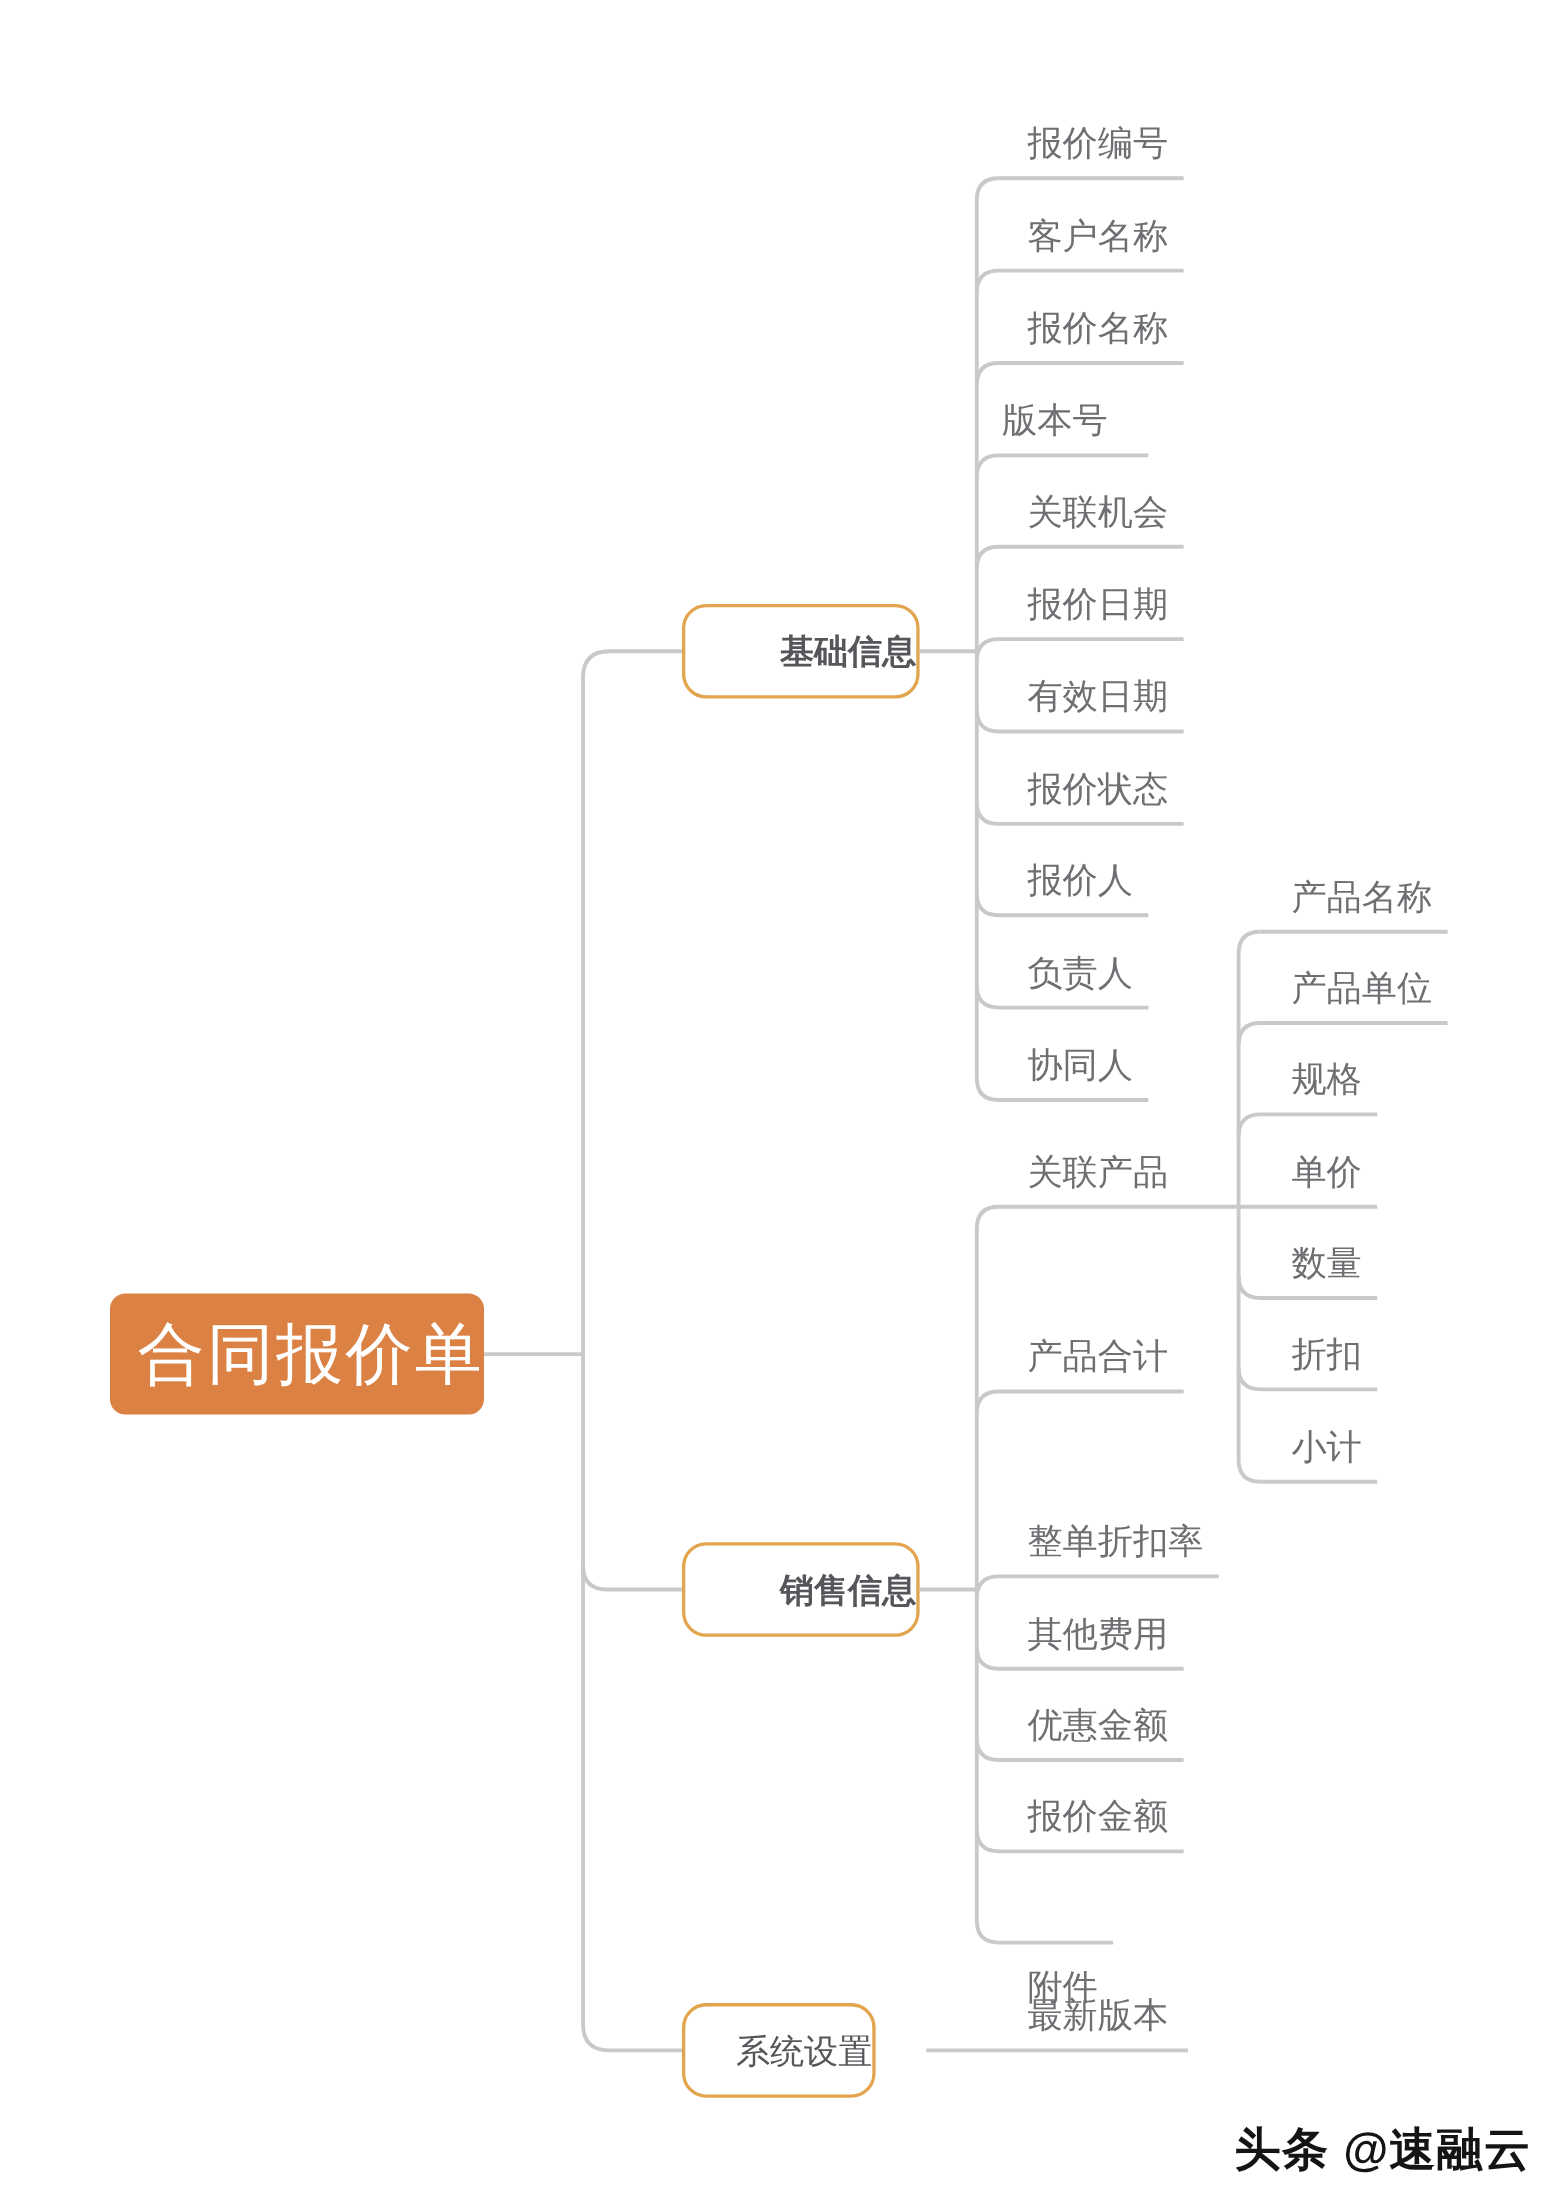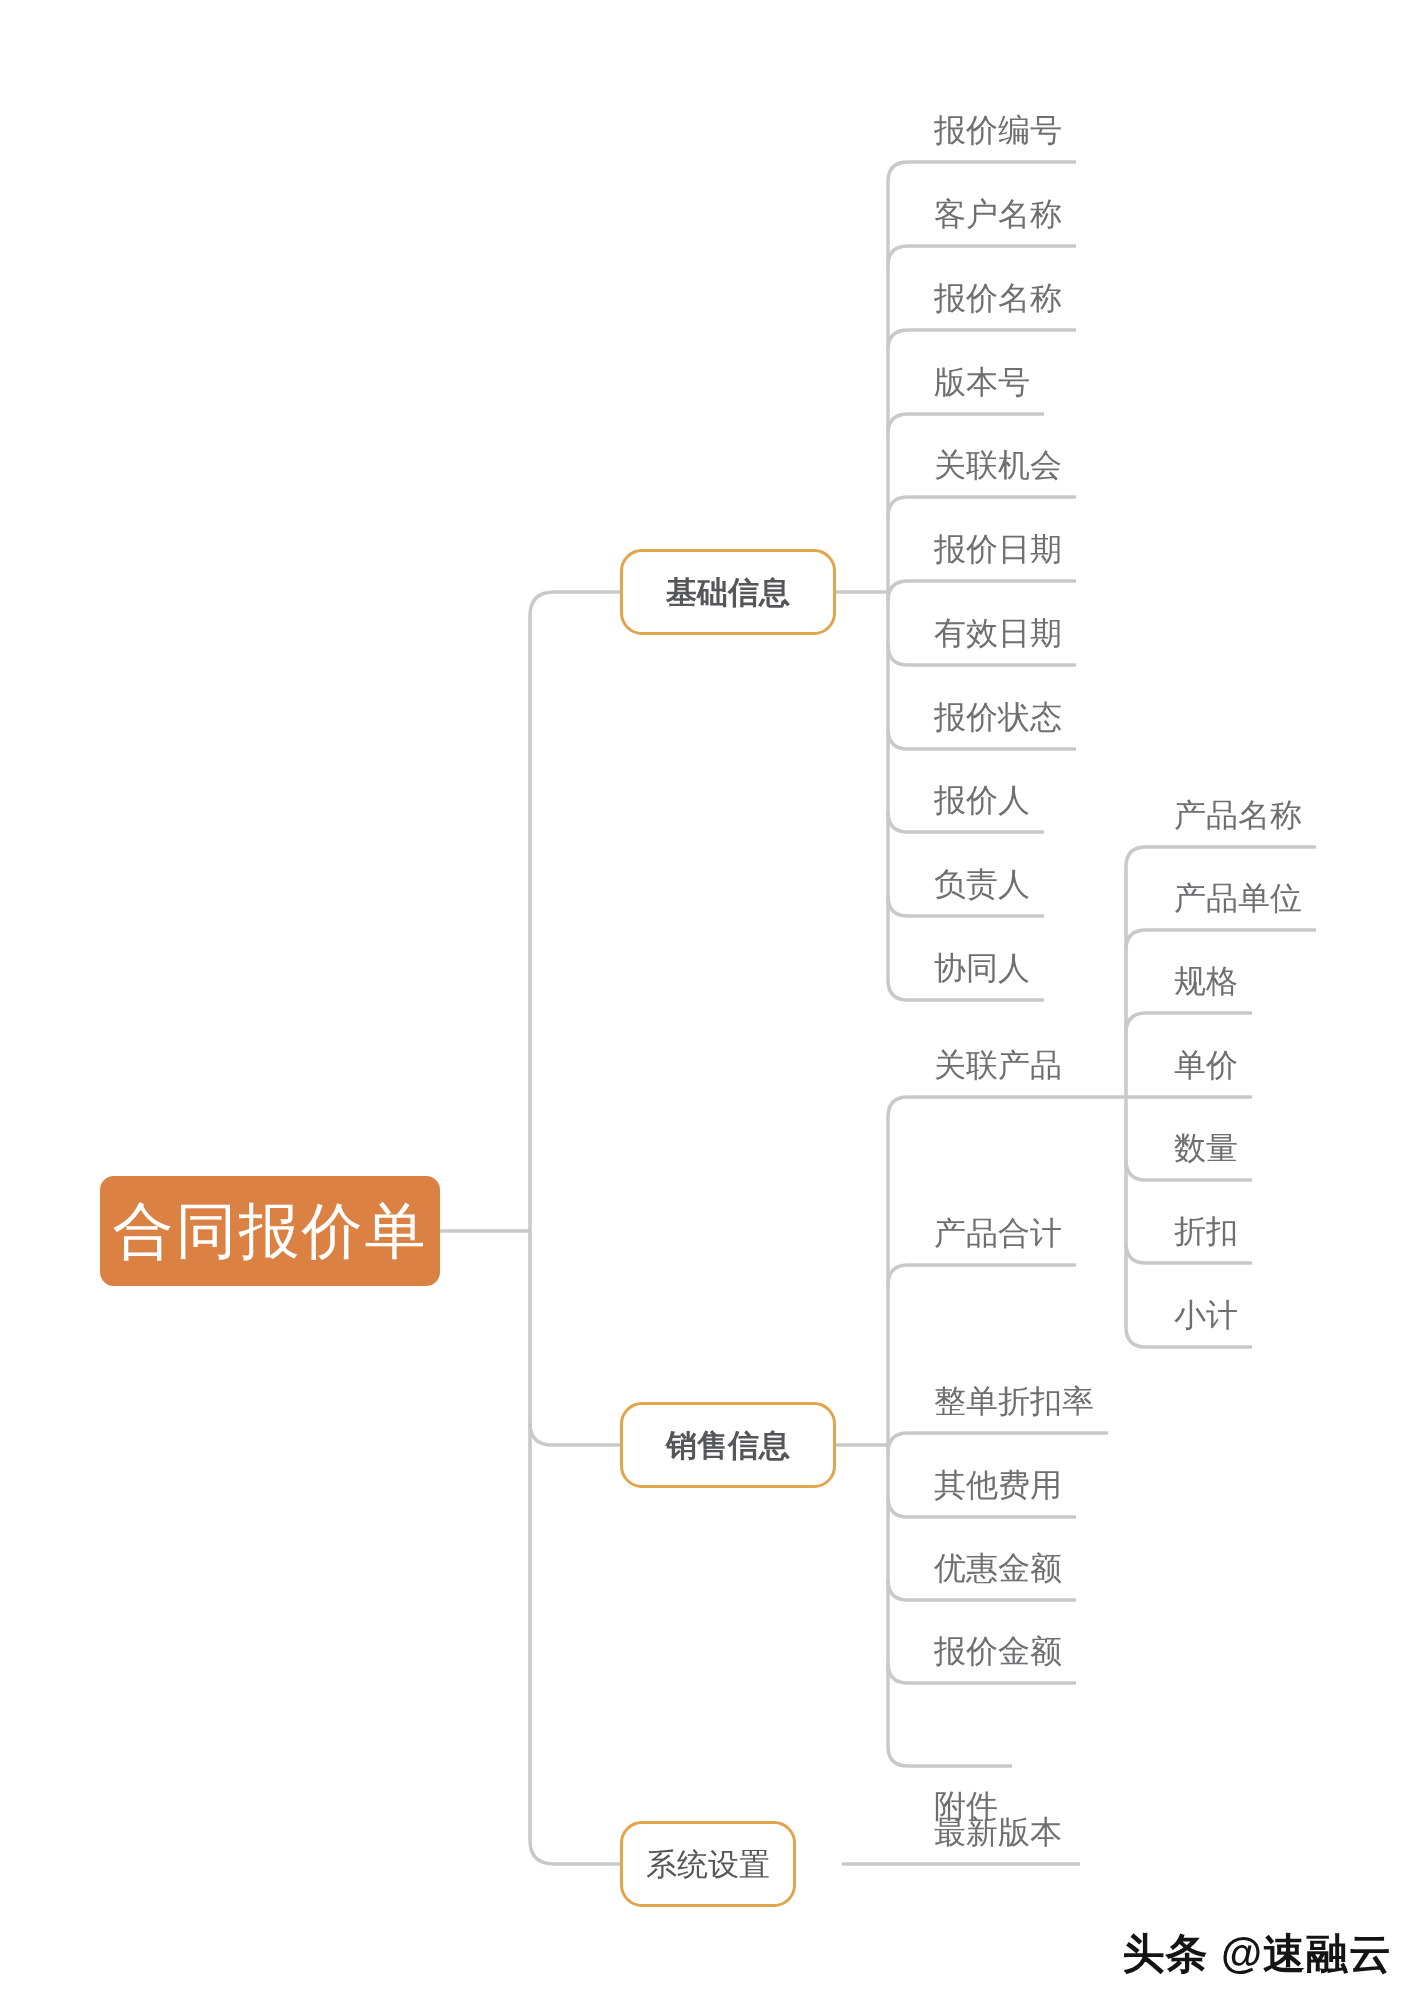--- a/index.html
+++ b/index.html
@@ -92,7 +92,7 @@
       <div class="leaf" style="left: 934px; top: 112px;">报价编号</div>
       <div class="leaf" style="left: 934px; top: 196px;">客户名称</div>
       <div class="leaf" style="left: 934px; top: 280px;">报价名称</div>
-      <div class="leaf" style="left: 934px; top: 364px;">版本号</div>
+      <div class="leaf" style="left: 911px; top: 364px;">版本号</div>
       <div class="leaf" style="left: 934px; top: 447px;">关联机会</div>
       <div class="leaf" style="left: 934px; top: 531px;">报价日期</div>
       <div class="leaf" style="left: 934px; top: 615px;">有效日期</div>

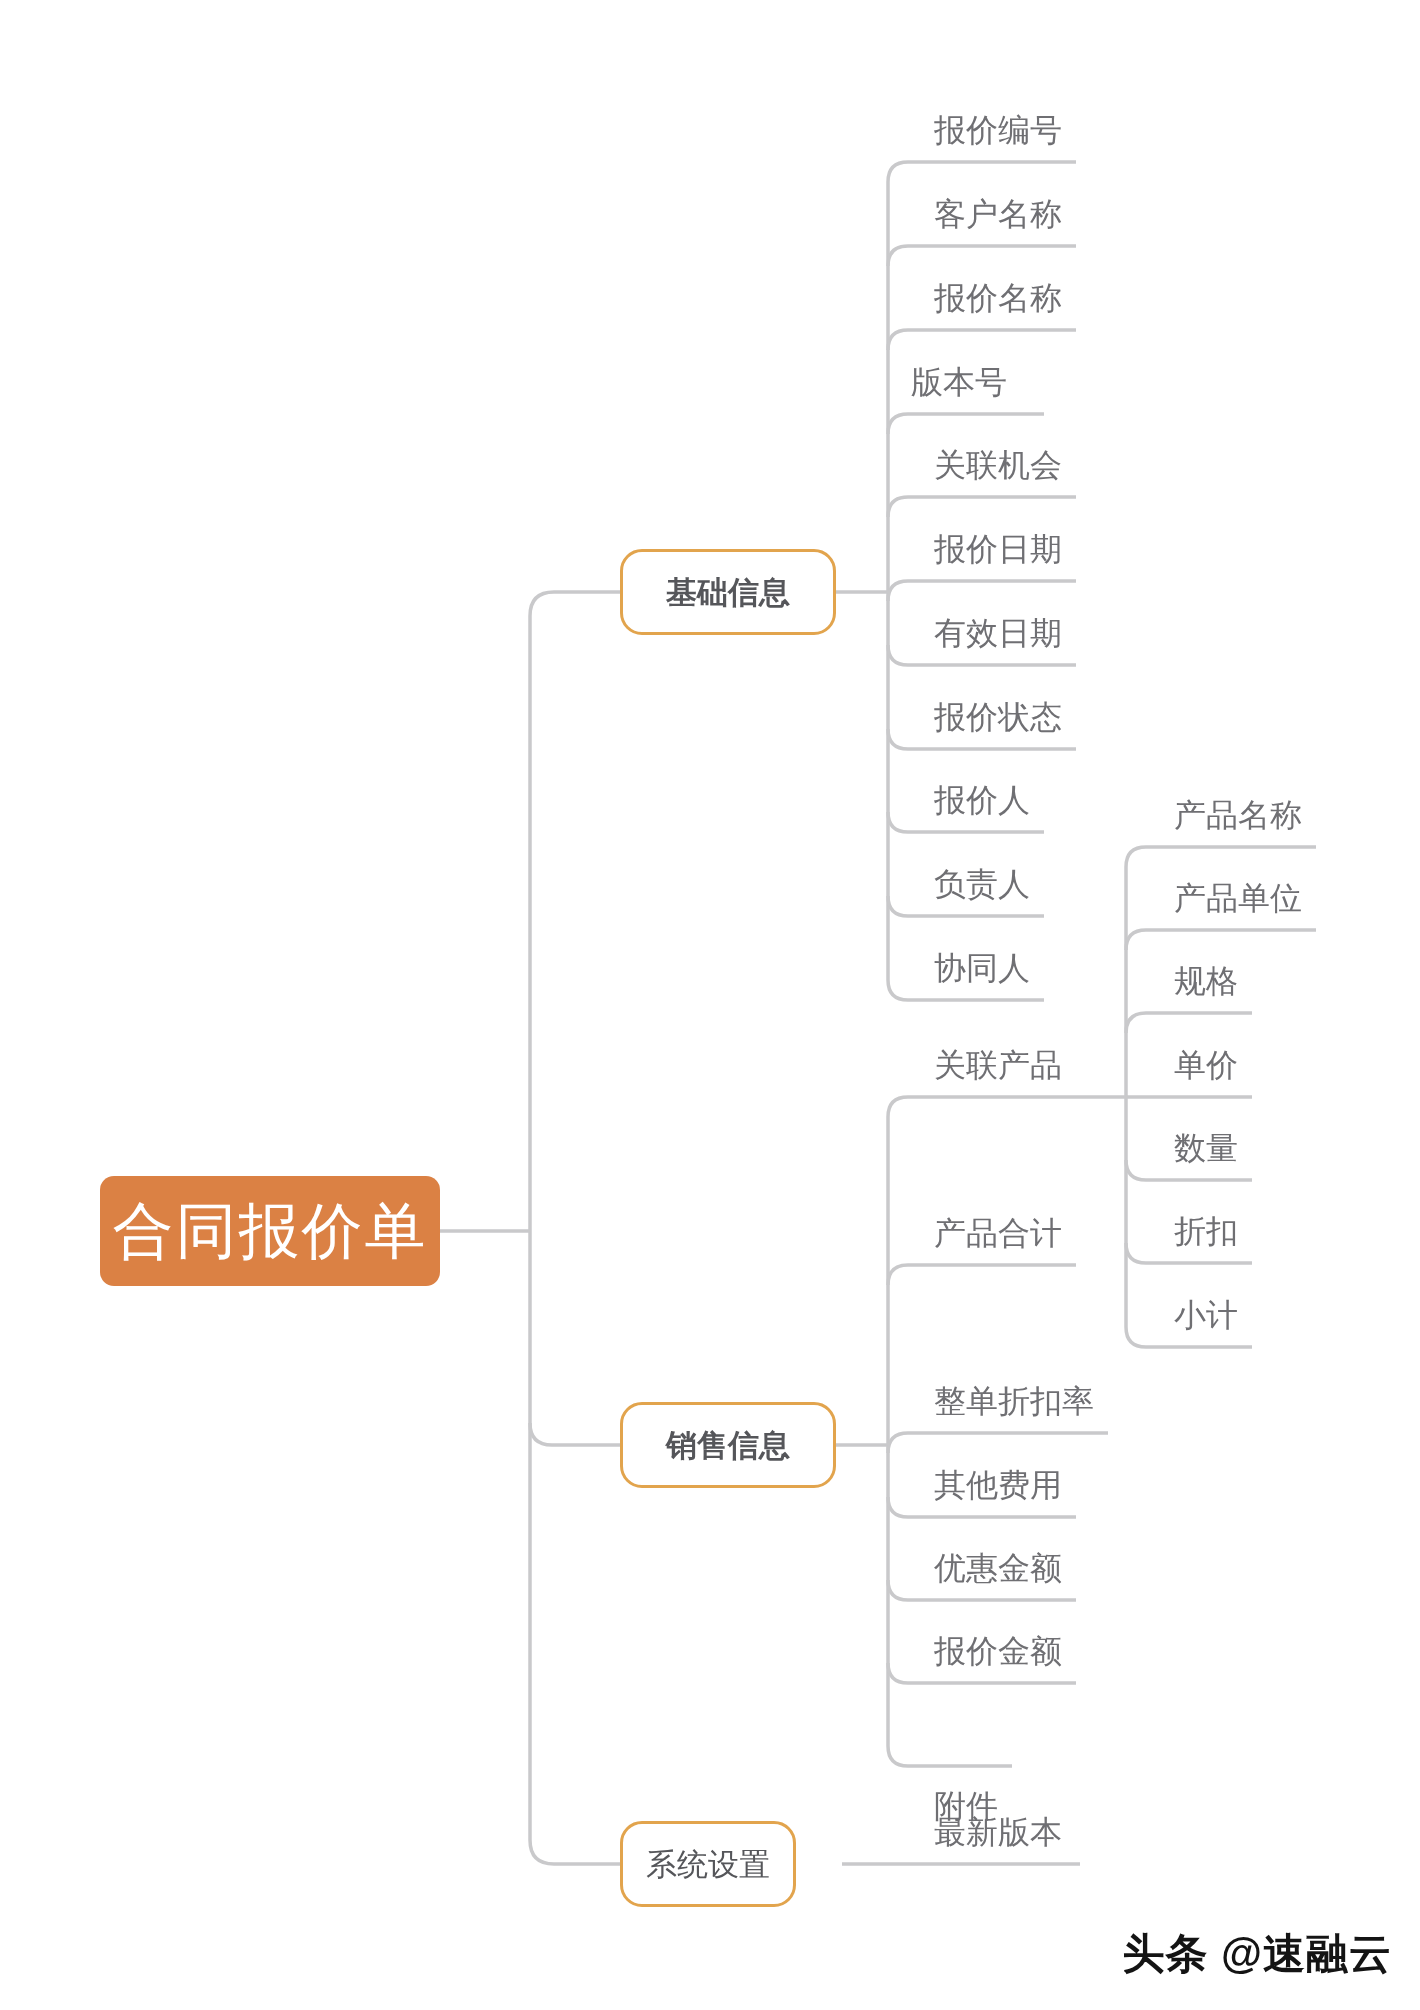--- a/index.html
+++ b/index.html
@@ -11,7 +11,7 @@
   #connectors path{fill:none;stroke:#c9c9cb;stroke-width:3.5px;}
   .node{
     position:absolute;box-sizing:border-box;
-    display:flex;align-items:center;justify-content:center;
+    display:flex;align-items:center;justify-content:flex-end;
     background:#ffffff;border:3px solid #e2a44d;border-radius:22px;
     color:#55565a;font-size:31px;line-height:1;white-space:nowrap;
   }

